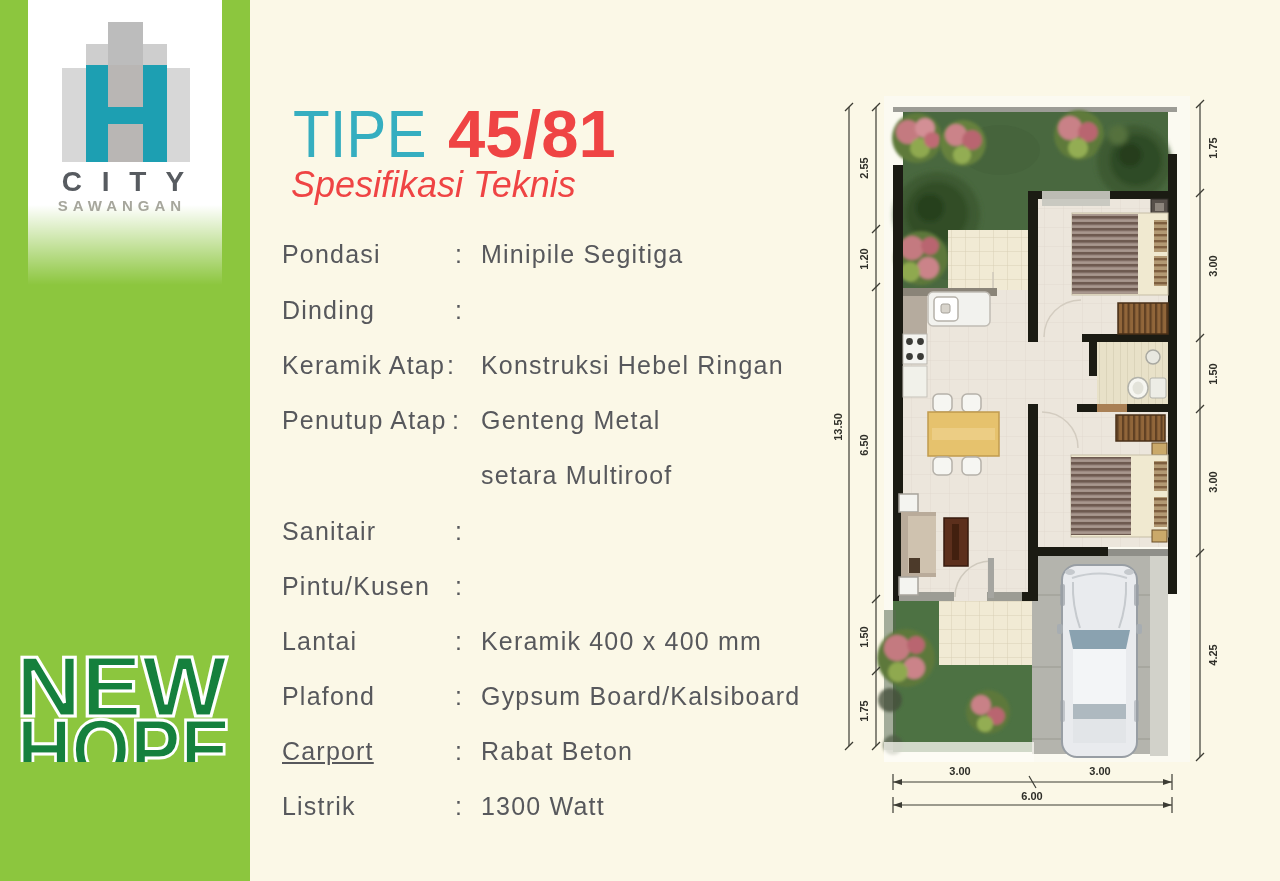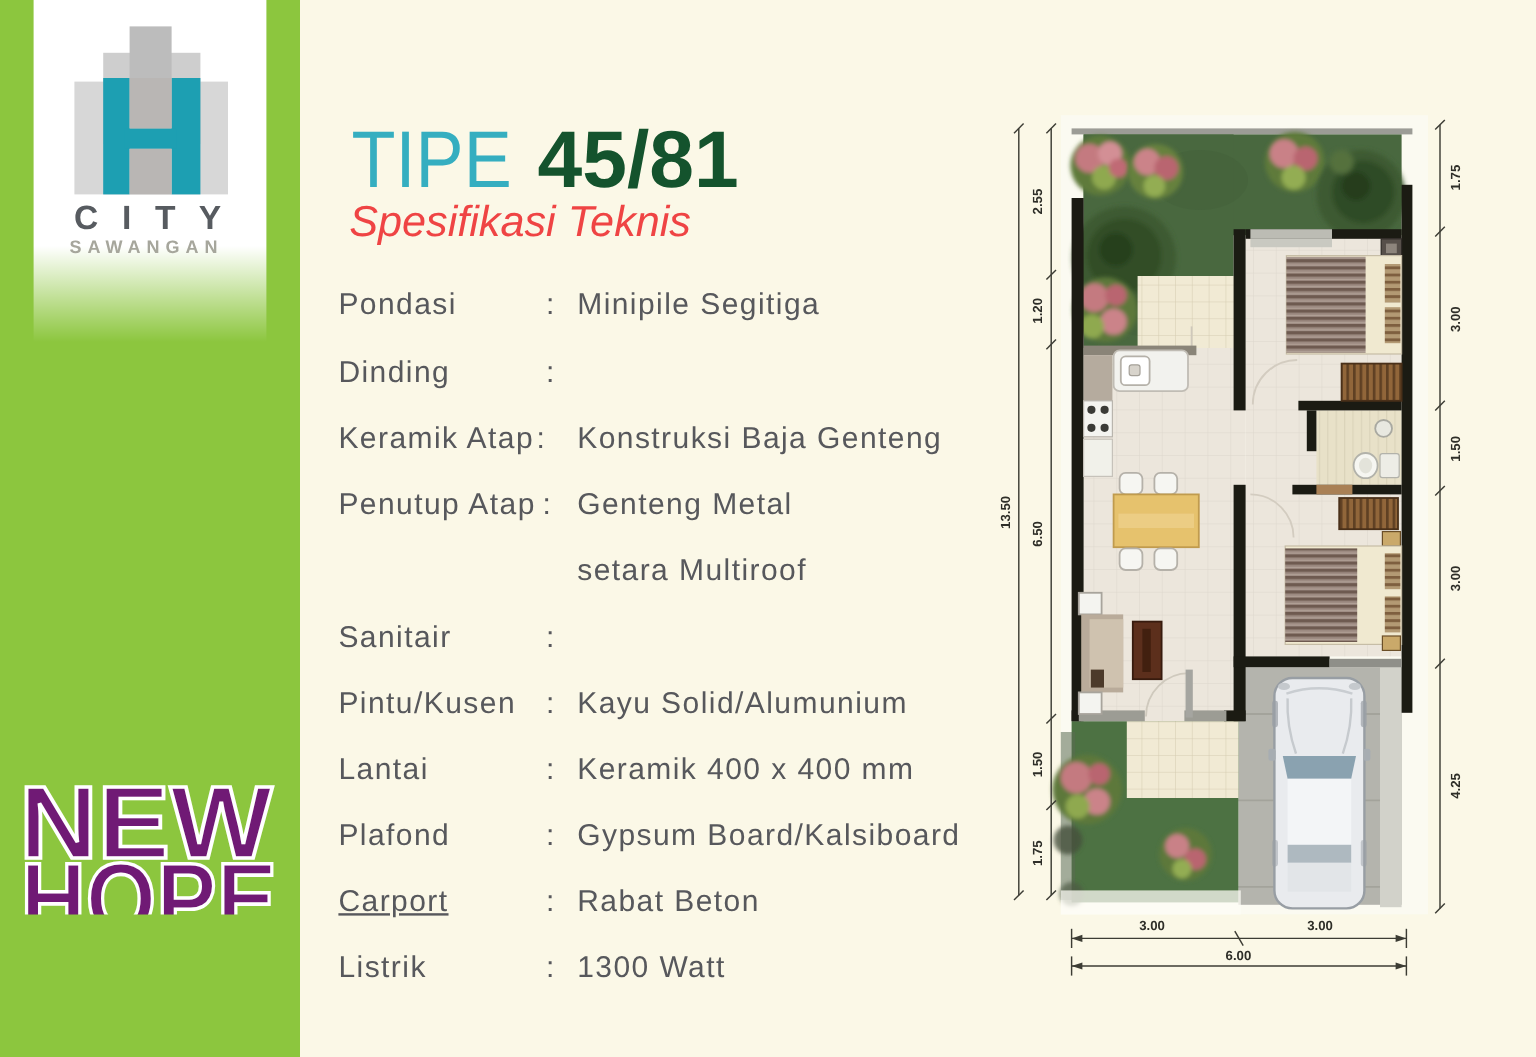--- a/index.html
+++ b/index.html
@@ -51,7 +51,7 @@
 </div>
 
 <div class="abs" style="left:293px;top:95px;font-size:67px;color:#35aec0;white-space:nowrap;transform:scaleX(0.896);transform-origin:left top;">TIPE</div>
-<div class="abs" style="left:448px;top:95px;font-size:67px;color:#14532d;font-weight:bold;white-space:nowrap;">45/81</div>
+<div class="abs" style="left:448px;top:95px;font-size:67px;color:#ef4444;font-weight:bold;white-space:nowrap;">45/81</div>
 
 <div class="abs" style="left:291px;top:164px;font-size:36px;color:#ef4444;white-space:nowrap;font-style:italic;">Spesifikasi Teknis</div>
 

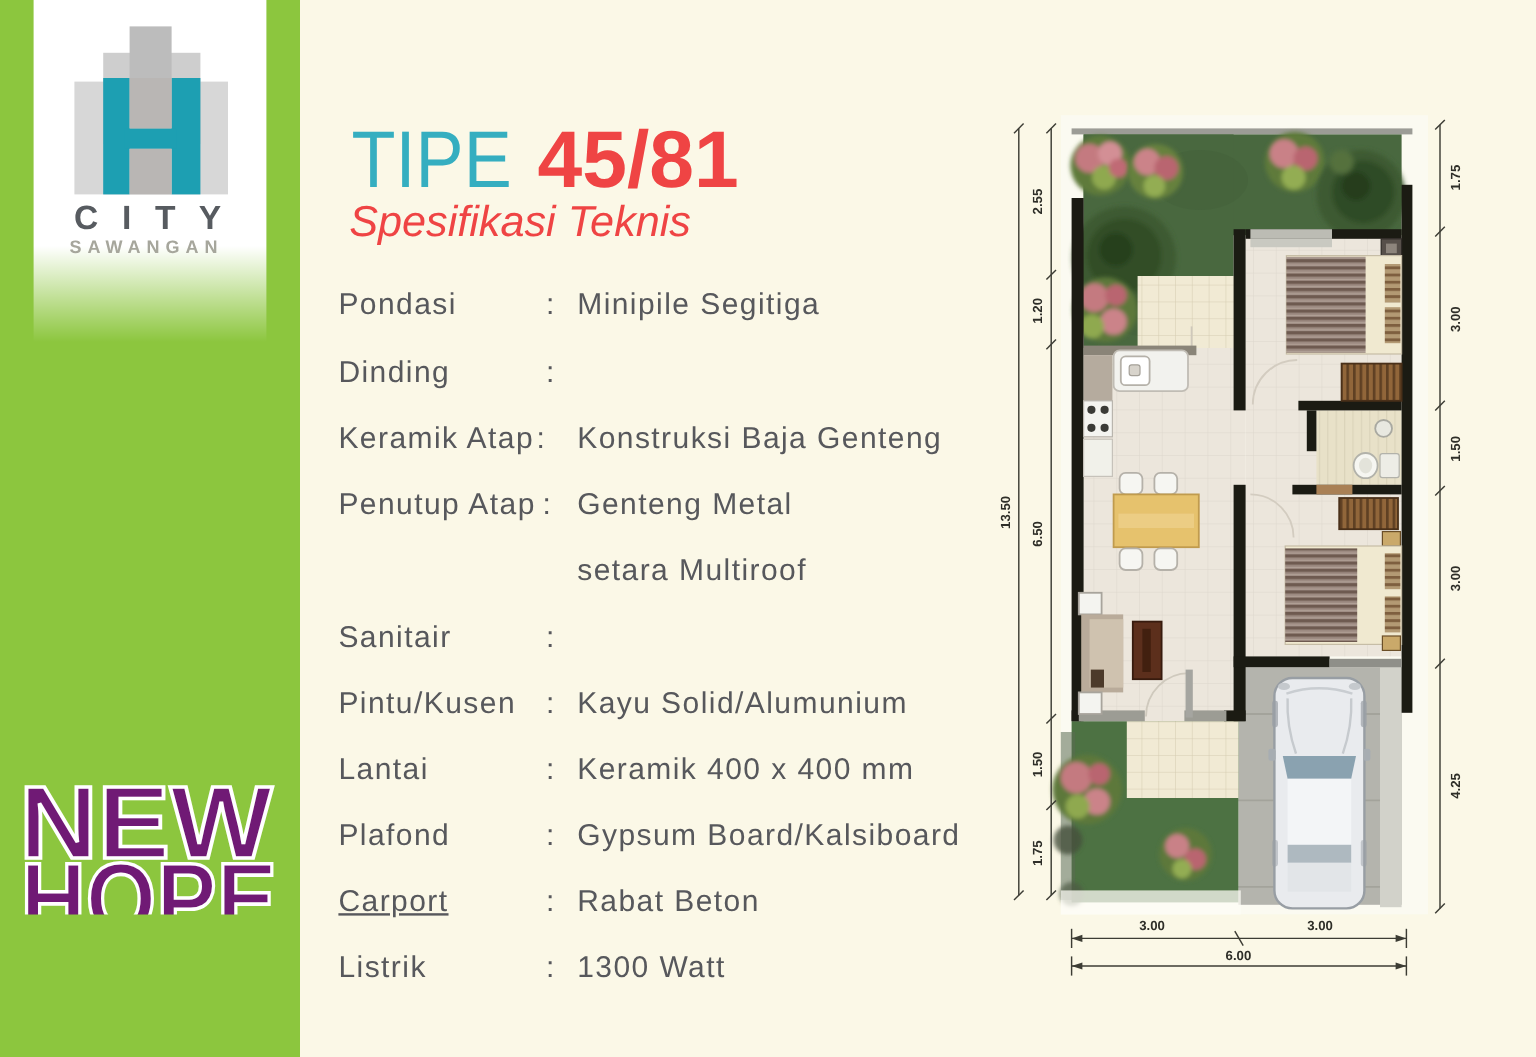--- a/index.html
+++ b/index.html
@@ -66,7 +66,7 @@
 
   <div class="abs" style="left:282px;top:351px;">Keramik Atap</div>
   <div class="abs" style="left:447px;top:351px;">:</div>
-  <div class="abs" style="left:481px;top:351px;">Konstruksi Baja Genteng</div>
+  <div class="abs" style="left:481px;top:351px;">Konstruksi Hebel Ringan</div>
 
   <div class="abs" style="left:282px;top:406px;">Penutup Atap</div>
   <div class="abs" style="left:452px;top:406px;">:</div>

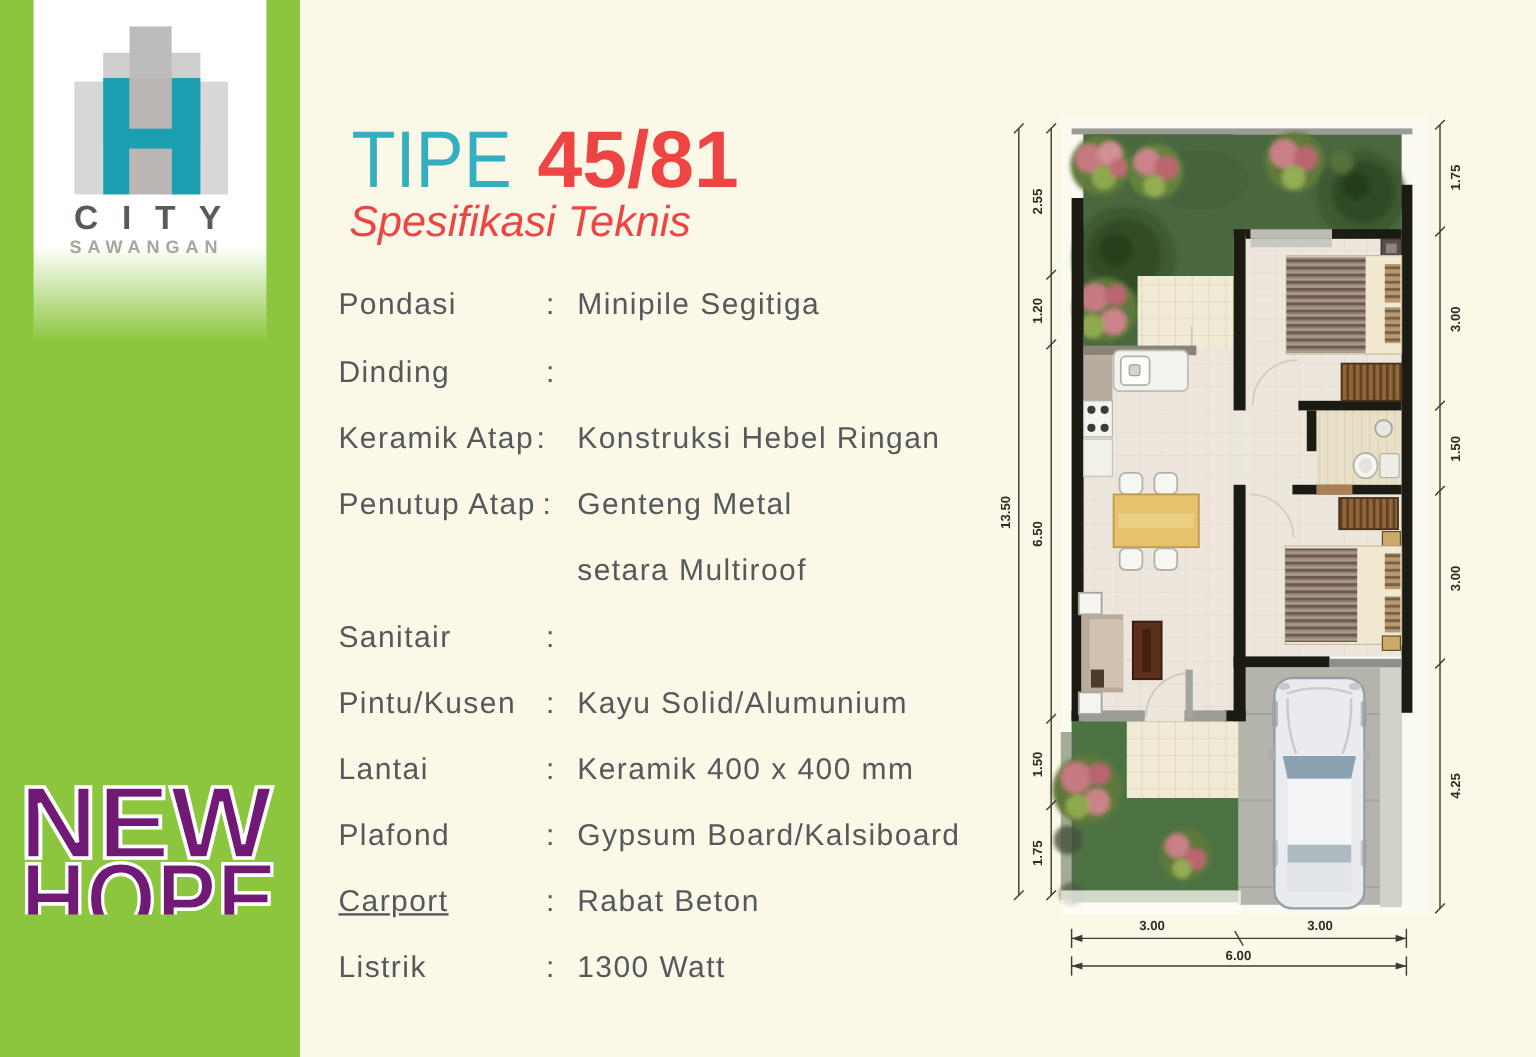--- a/index.html
+++ b/index.html
@@ -79,7 +79,6 @@
 
   <div class="abs" style="left:282px;top:572px;">Pintu/Kusen</div>
   <div class="abs" style="left:455px;top:572px;">:</div>
-  <div class="abs" style="left:481px;top:572px;">Kayu Solid/Alumunium</div>
 
   <div class="abs" style="left:282px;top:627px;">Lantai</div>
   <div class="abs" style="left:455px;top:627px;">:</div>

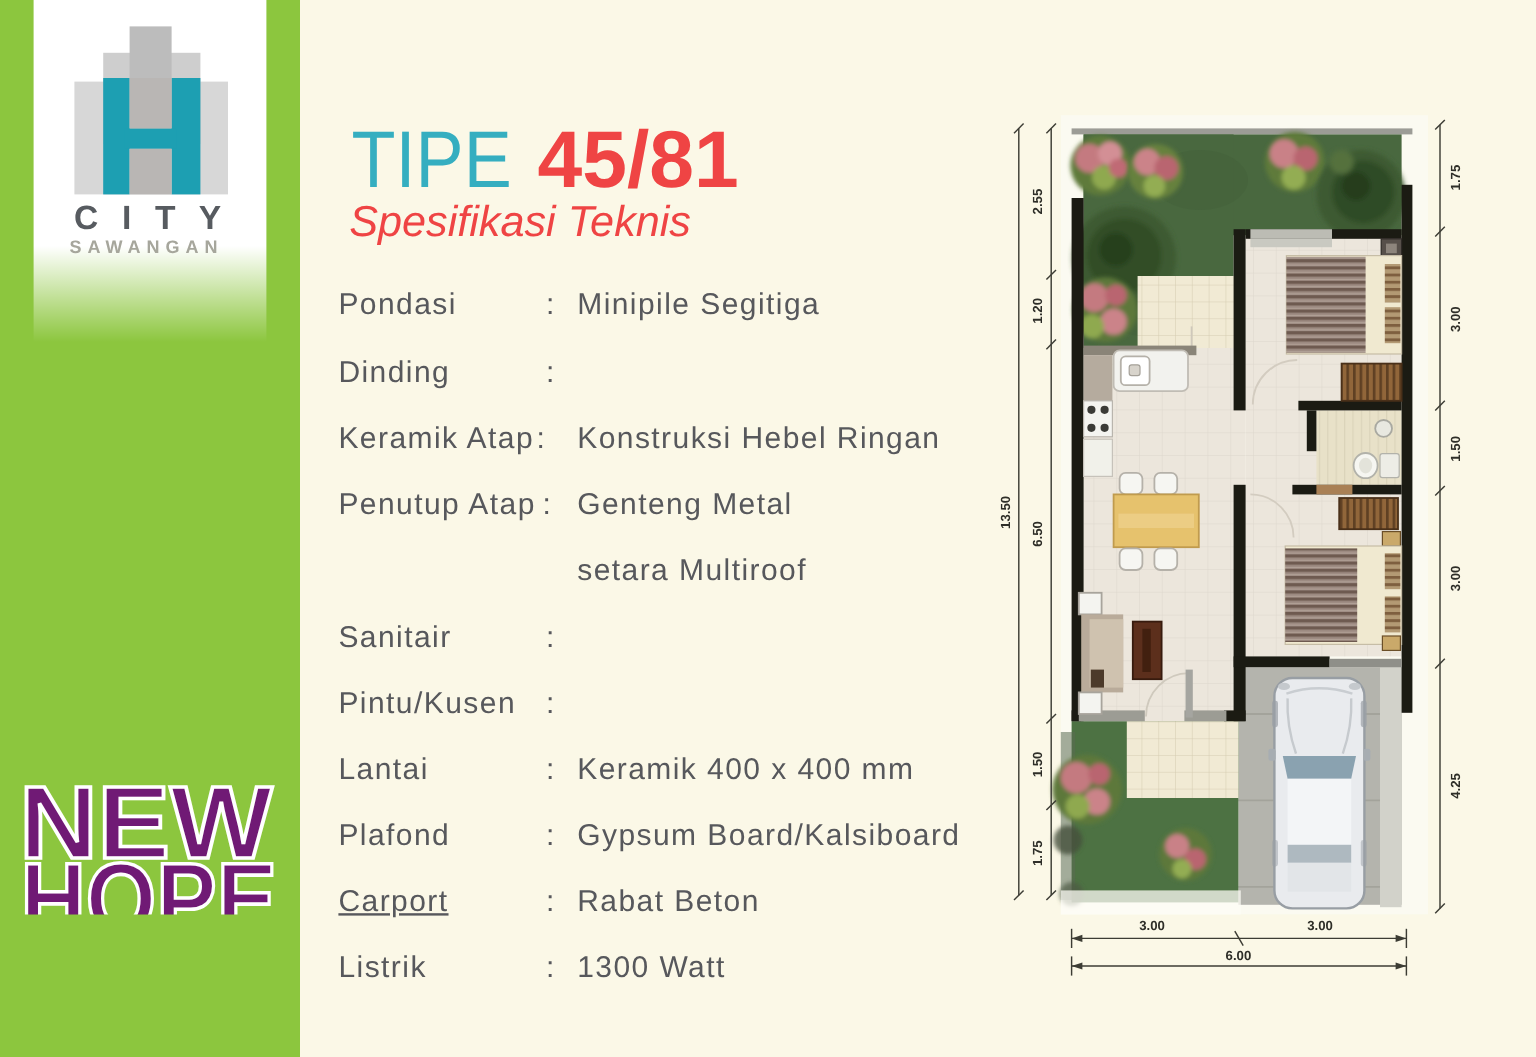--- a/index.html
+++ b/index.html
@@ -39,7 +39,7 @@
   <text x="94" y="211" font-size="15" font-weight="bold" fill="#a6a69c" text-anchor="middle" letter-spacing="5">SAWANGAN</text>
 </svg>
 
-<div class="abs" style="left:0;top:0;width:250px;height:762px;color:#701a75;font-weight:bold;overflow:hidden;">
+<div class="abs" style="left:0;top:0;width:250px;height:762px;color:#15803d;font-weight:bold;overflow:hidden;">
 
   <div class="abs" style="left:16px;top:637px;font-size:86px;white-space:nowrap;-webkit-text-stroke:3px #fff;transform:scaleX(1.052);transform-origin:left top;">NEW</div>
 

